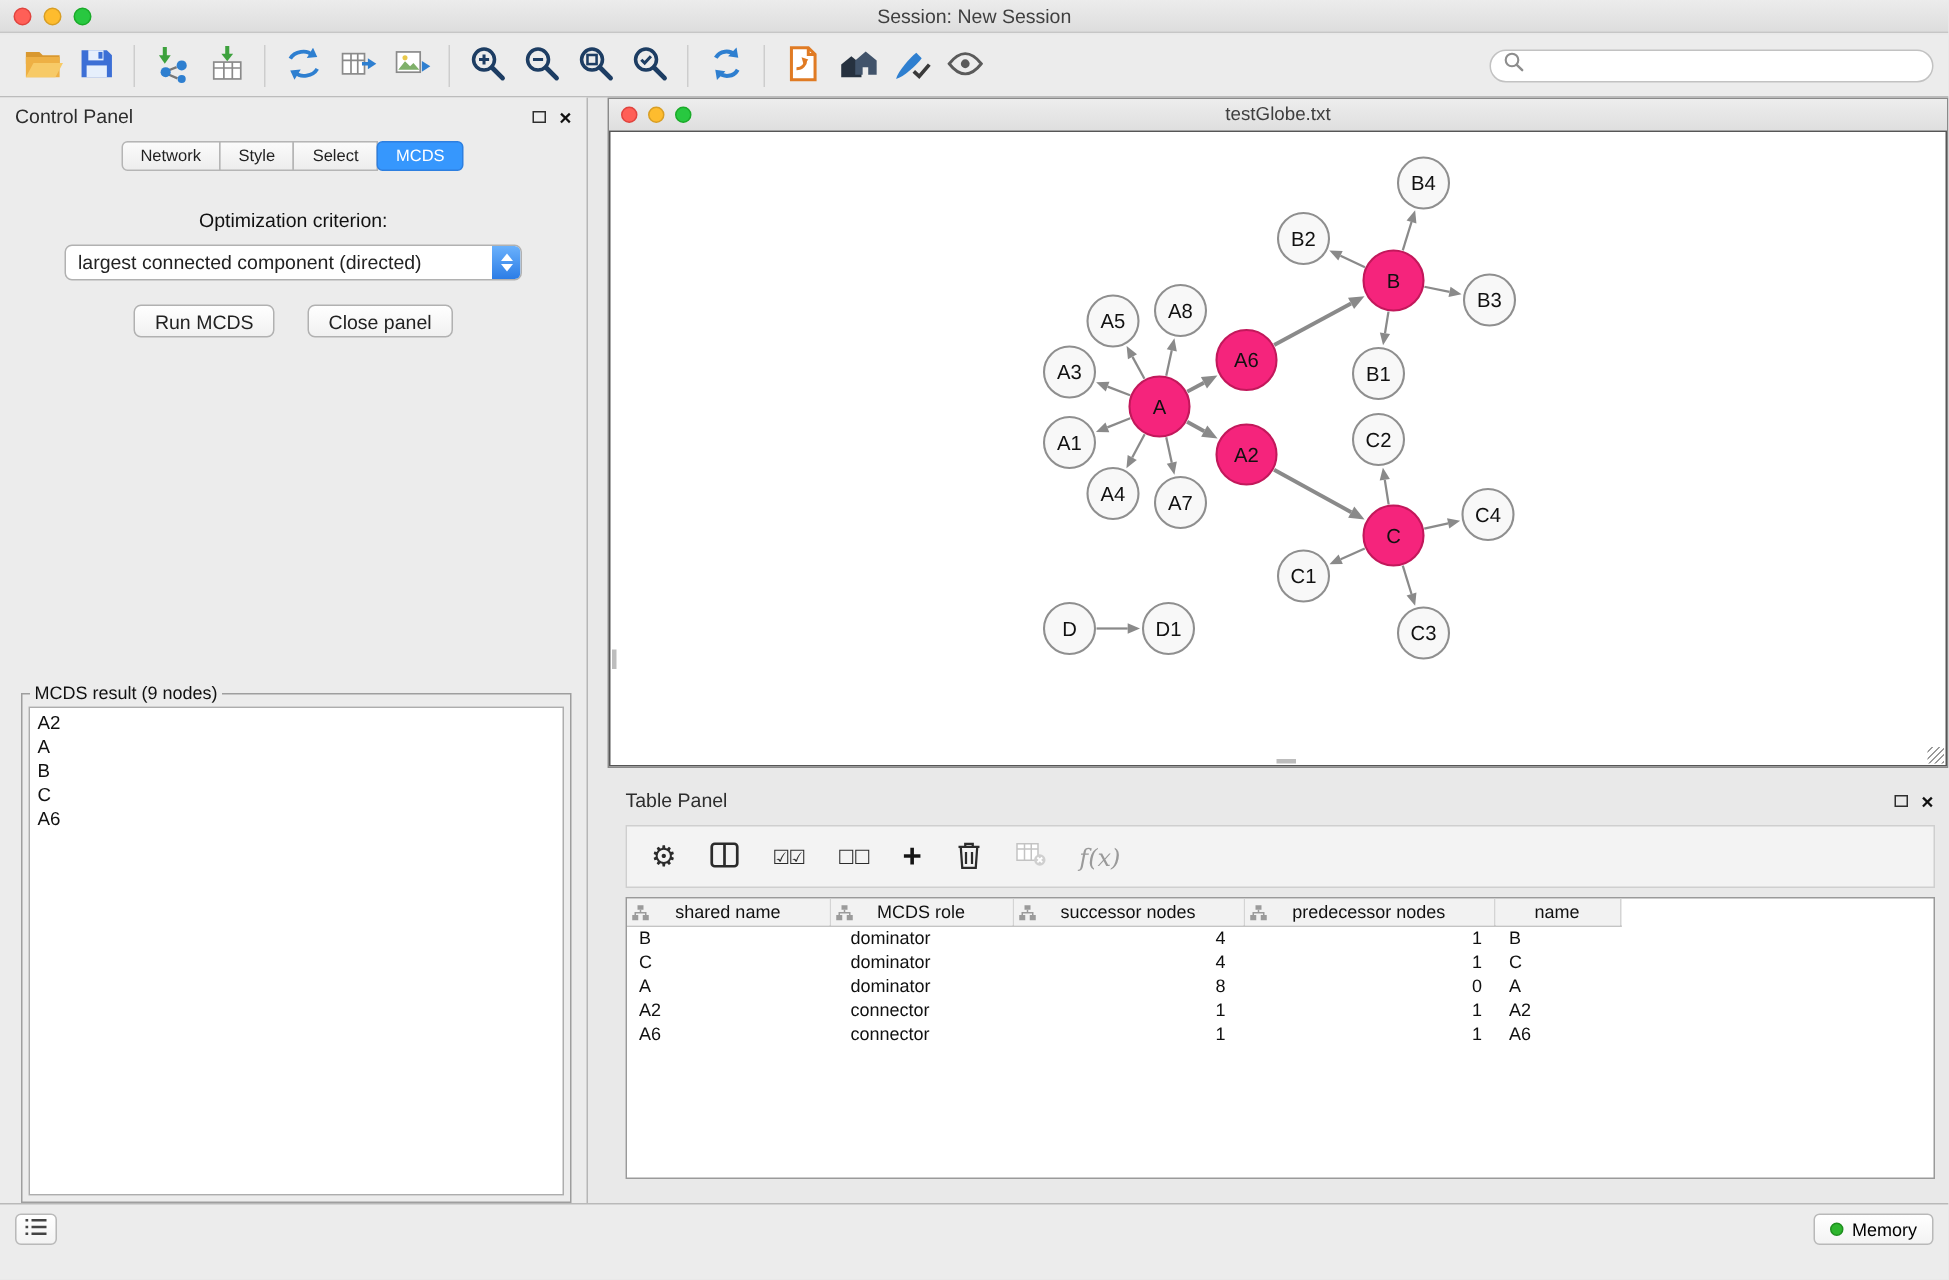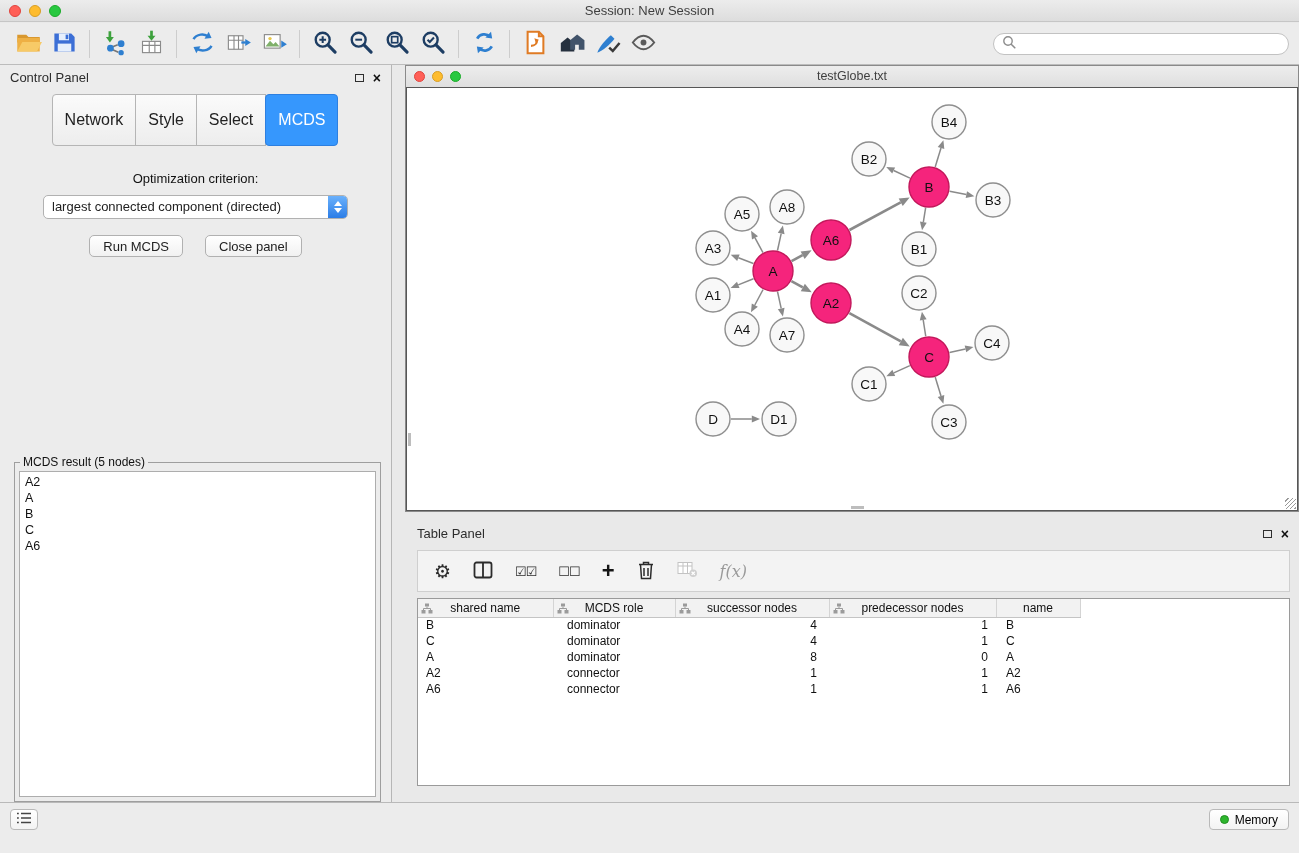--- a/index.html
+++ b/index.html
@@ -37,7 +37,7 @@
   .float-btn { width:9px; height:8px; border:1.5px solid #2e2e2e; display:inline-block; cursor:pointer; }
   .close-x { font-size:14px; font-weight:bold; color:#111; line-height:1; cursor:pointer; }
   .cp-tabs { display:flex; justify-content:center; margin-top:9px; }
-  .cp-tab { font-size:16px; padding:16px 12px; background:linear-gradient(#fbfbfb,#ededed);
+  .cp-tab { font-size:11px; padding:3px 12px; background:linear-gradient(#fbfbfb,#ededed);
             border:1px solid #b5b5b5; margin-left:-1px; color:#222; cursor:pointer; }
   .cp-tab:first-child { border-radius:4px 0 0 4px; }
   .cp-tab.selected { background:#3697fd; color:#fff; border-color:#2d7fe0; border-radius:4px; }

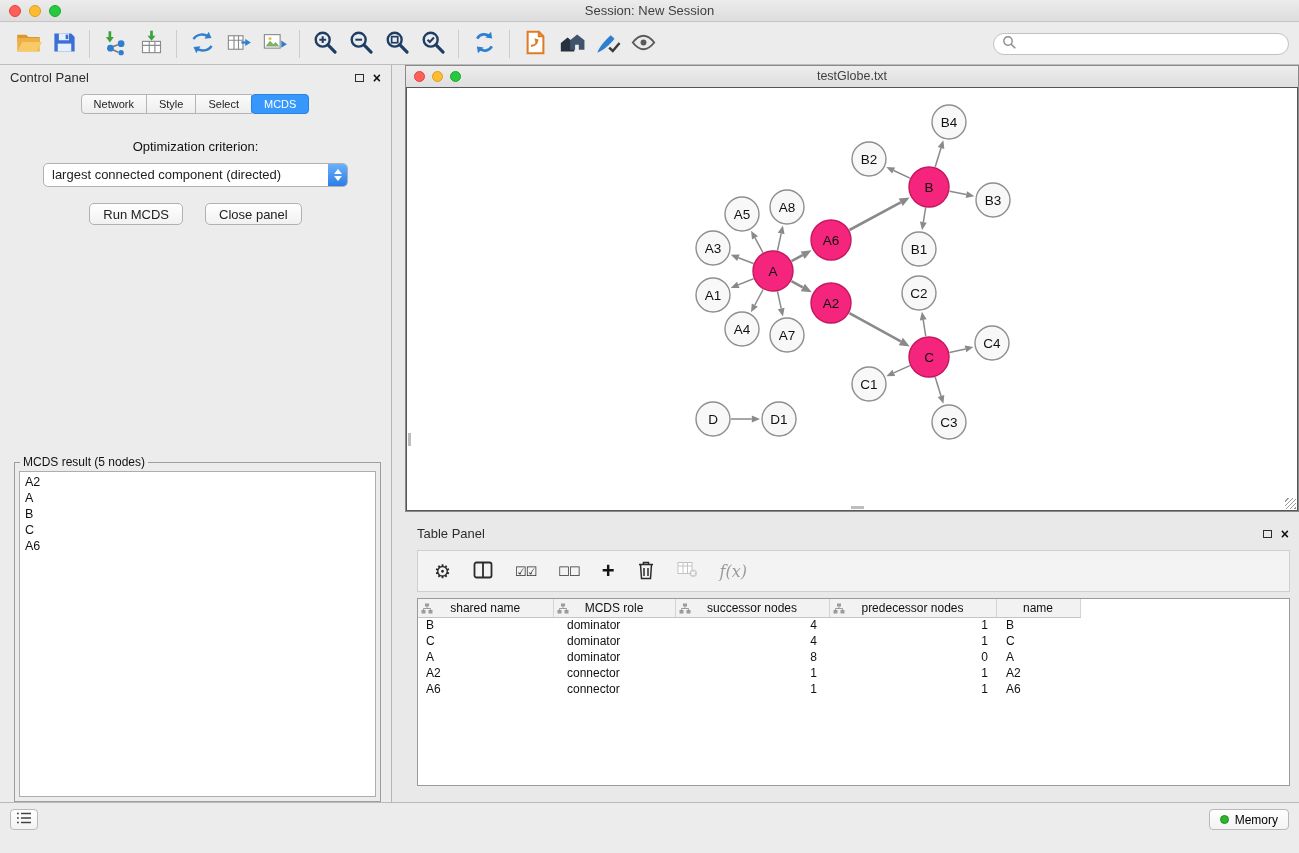--- a/index.html
+++ b/index.html
@@ -289,7 +289,7 @@
     <button class="mac-btn">Close panel</button>
   </div>
   <fieldset class="result-fieldset">
-    <legend>MCDS result (5 nodes)</legend>
+    <legend>MCDS result (9 nodes)</legend>
     <div class="result-list">
         <div class="result-item">A2</div>
         <div class="result-item">A</div>

